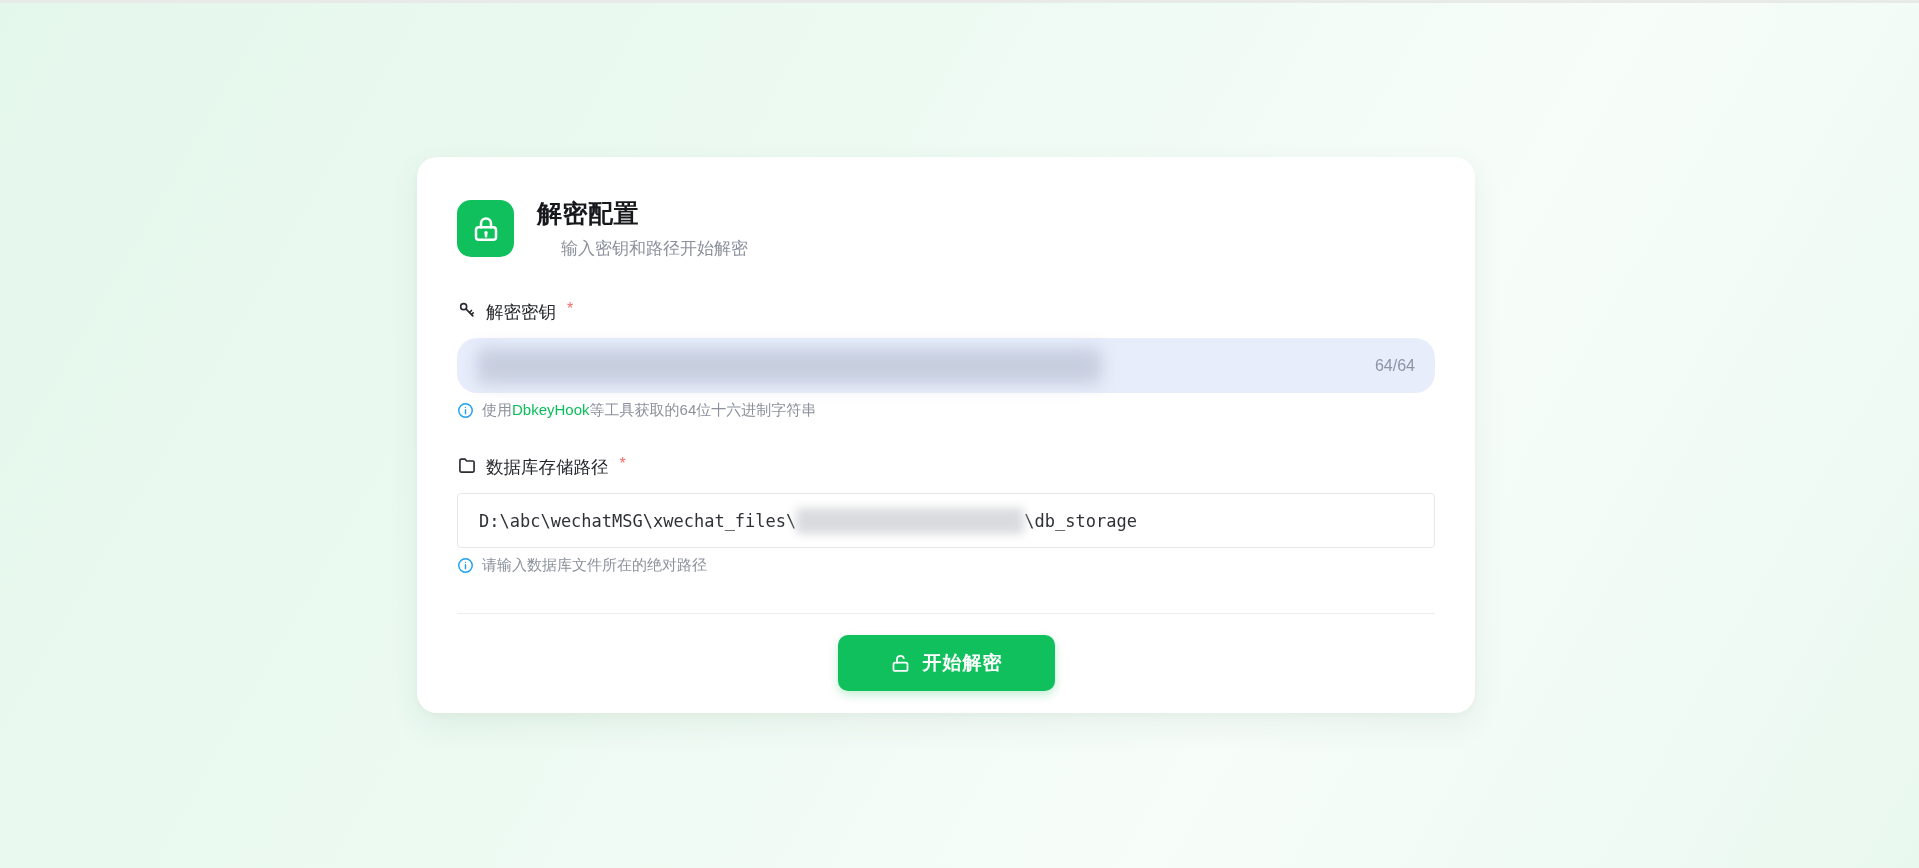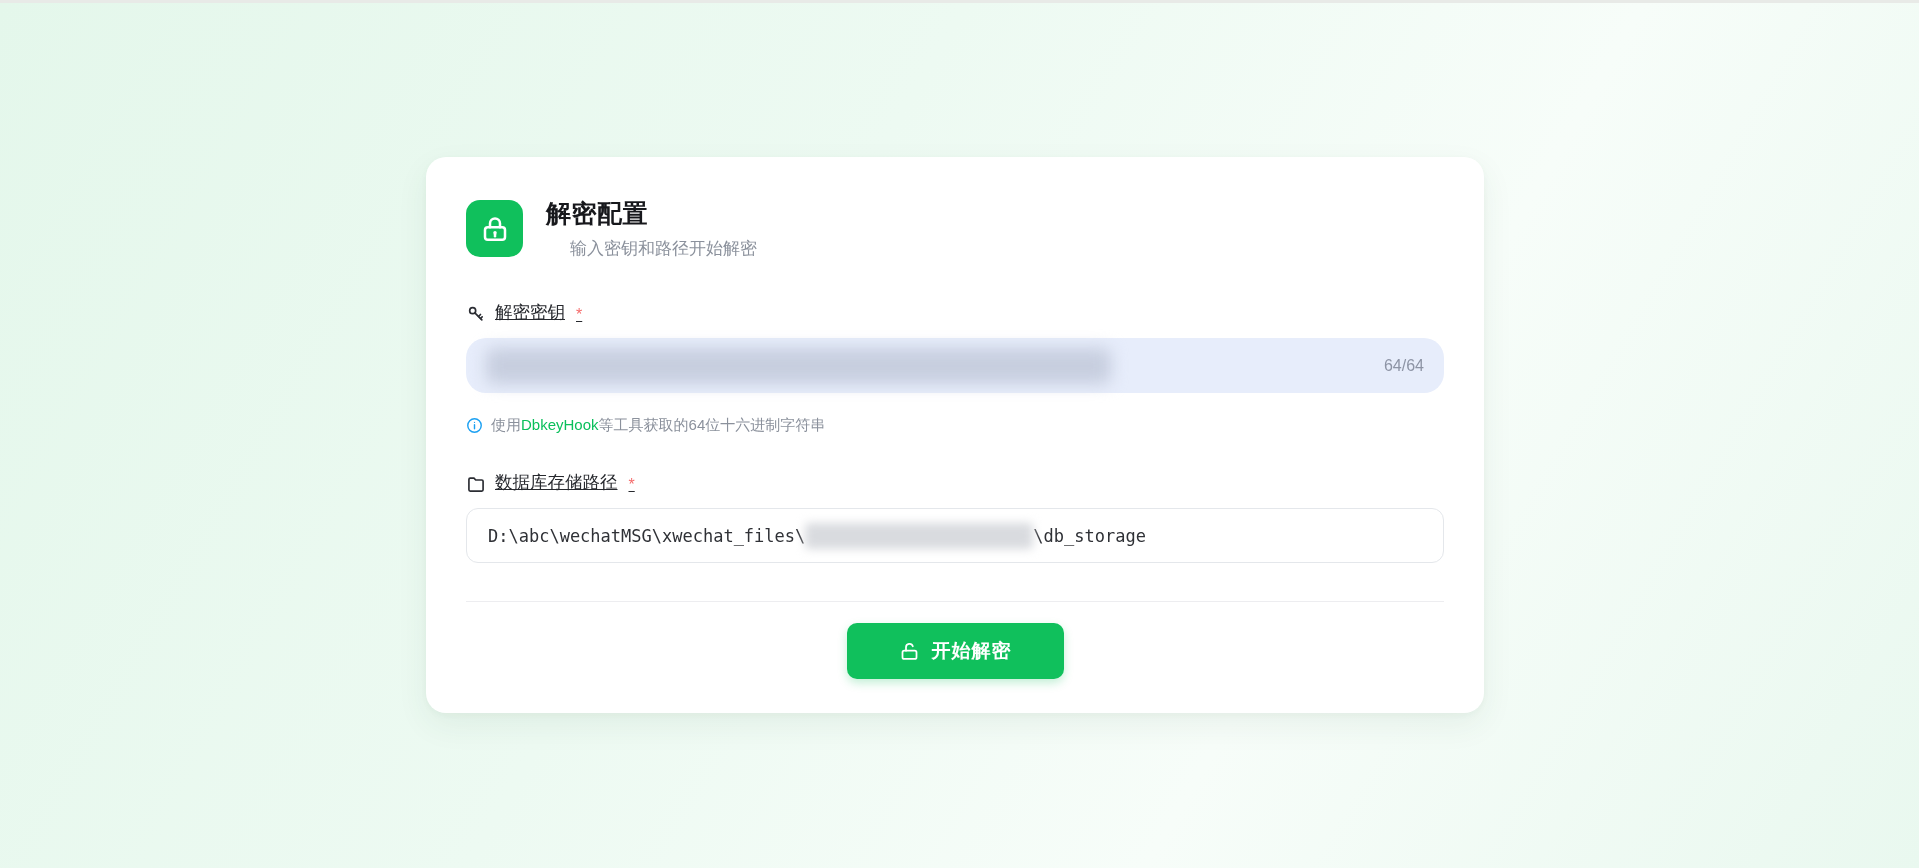--- a/index.html
+++ b/index.html
@@ -15,7 +15,7 @@
   }
   .card {
     position: absolute;
-    left: 426px; top: 157px;
+    left: 417px; top: 157px;
     width: 1058px; height: 556px;
     background: #ffffff;
     border-radius: 20px;

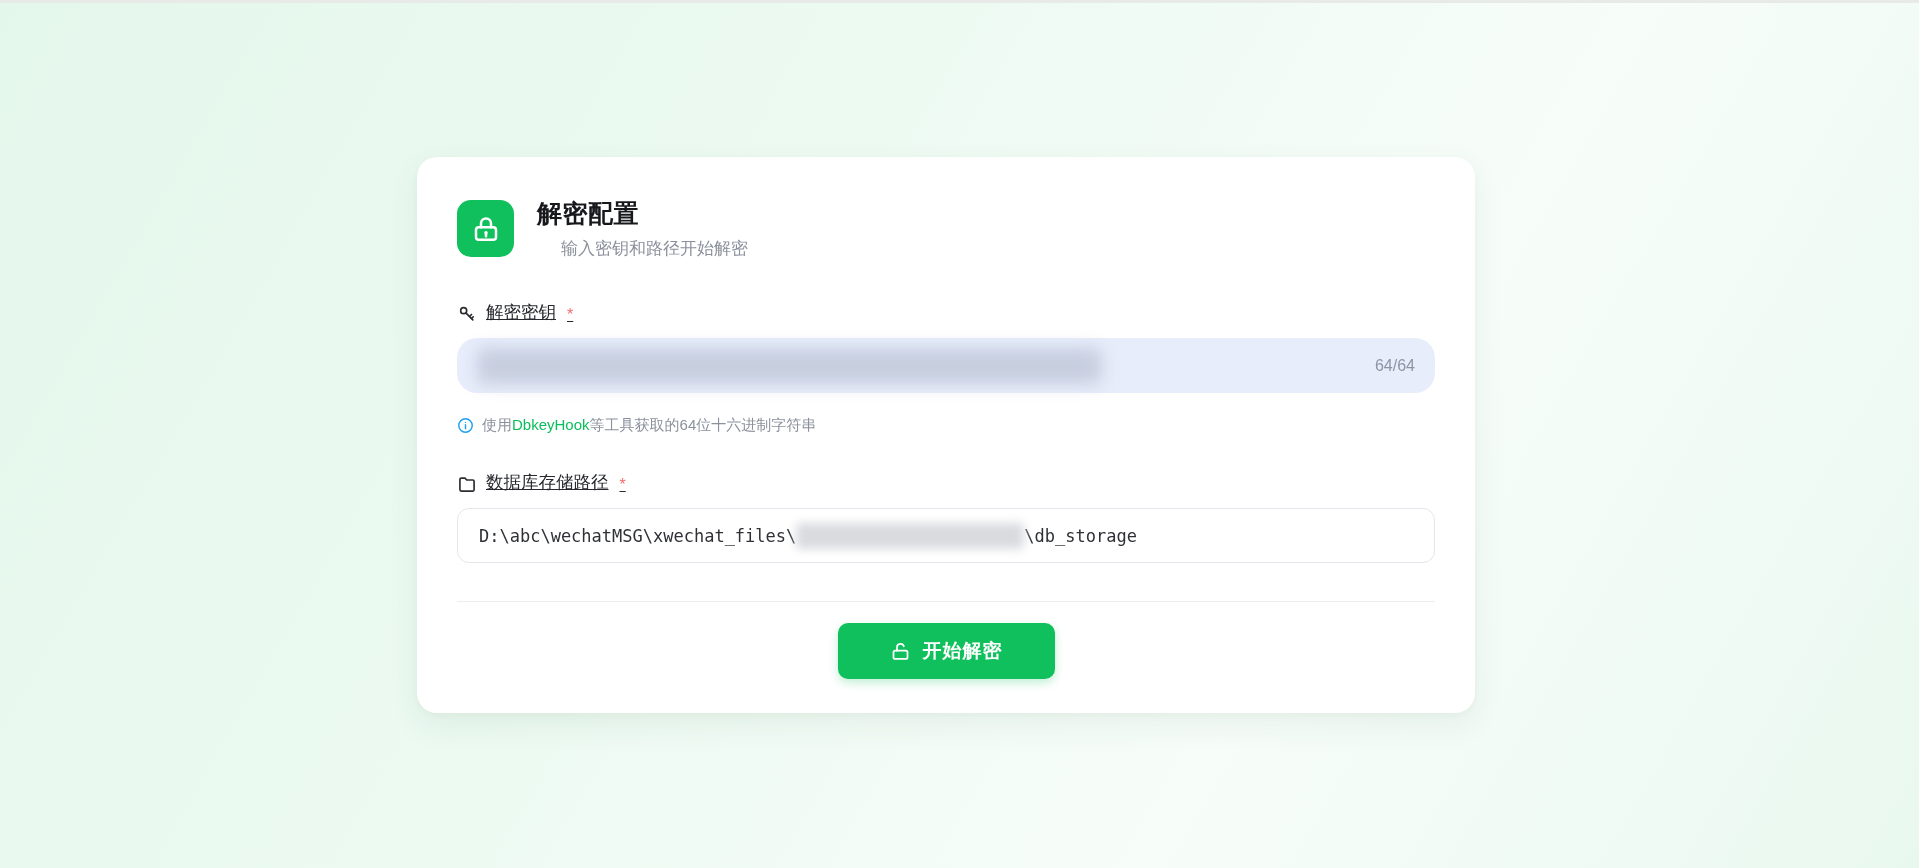--- a/index.html
+++ b/index.html
@@ -40,8 +40,8 @@
   .field-block { margin-top: 40px; }
   .field-block.second { margin-top: 35px; }
   .field-label {
-    display: flex; align-items: flex-end; gap: 9px;
-    font-size: 17.5px; color: #27292e; font-weight: 500; text-decoration: underline;
+    display: flex; align-items: flex-start; gap: 9px;
+    font-size: 17.5px; color: #27292e; font-weight: 500;
   }
   .field-label .req { color: #f56c6c; font-size: 16px; margin-left: 2px; }
   .field-label svg { display: block; }

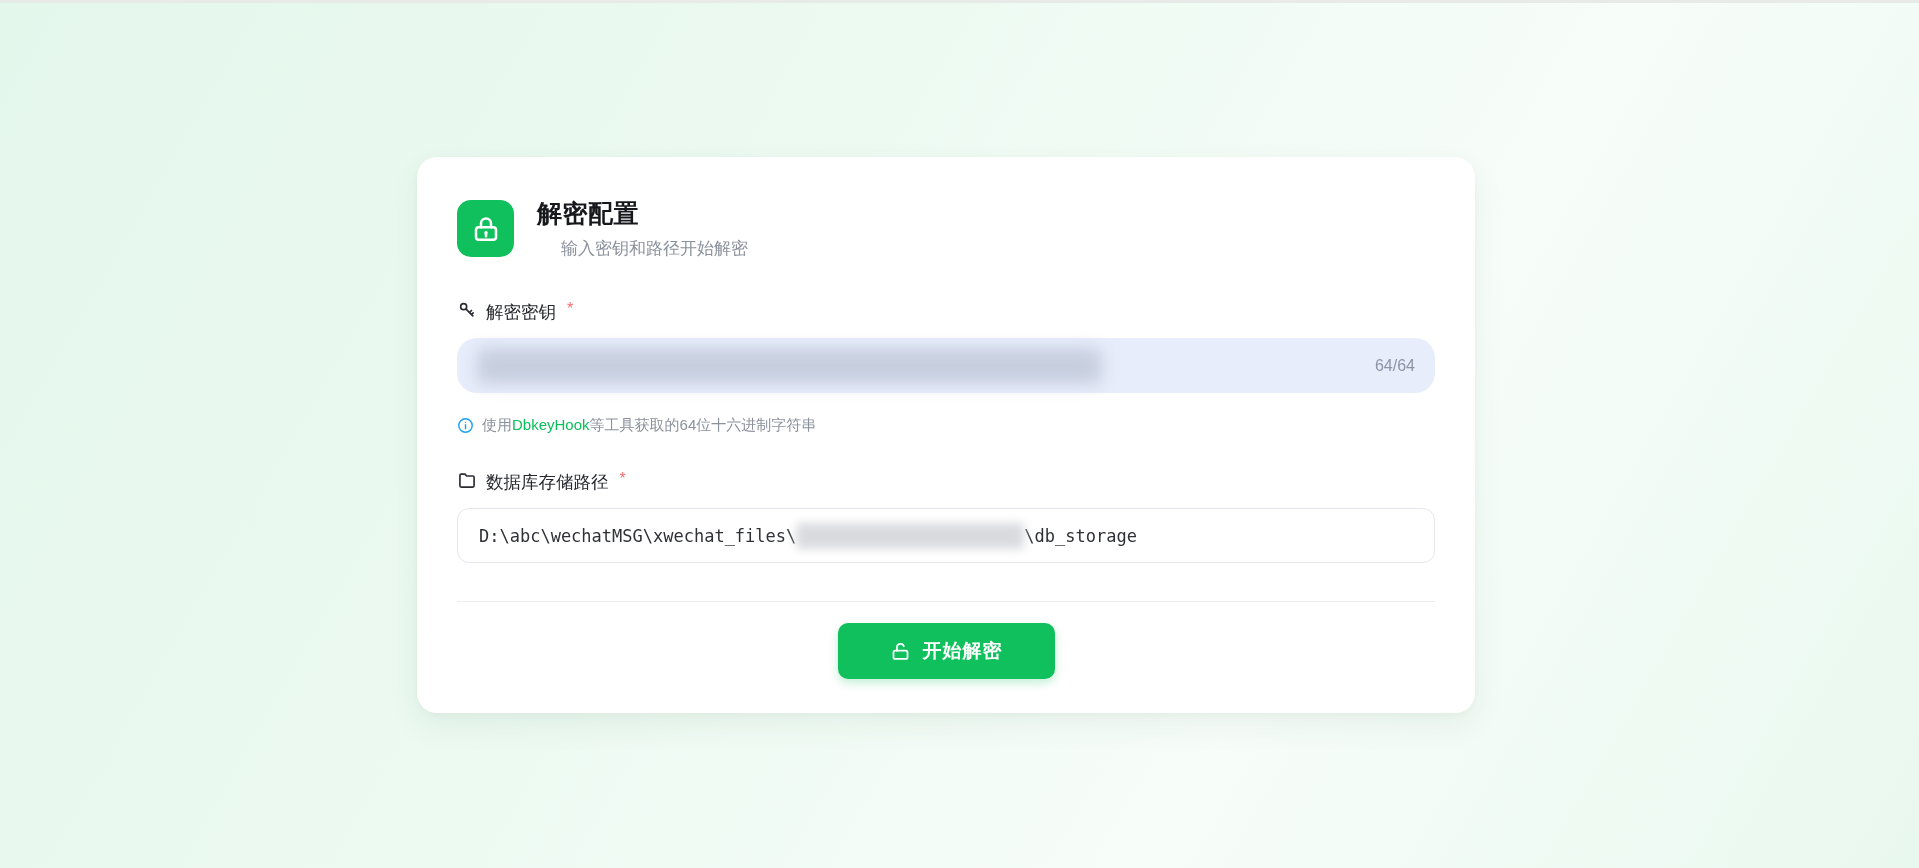--- a/index.html
+++ b/index.html
@@ -89,7 +89,7 @@
   }
 
   .hint-row {
-    margin-top: 23px;
+    margin-top: 8px;
     display: flex; align-items: center; gap: 8px;
     font-size: 15px; color: #8b919c;
   }

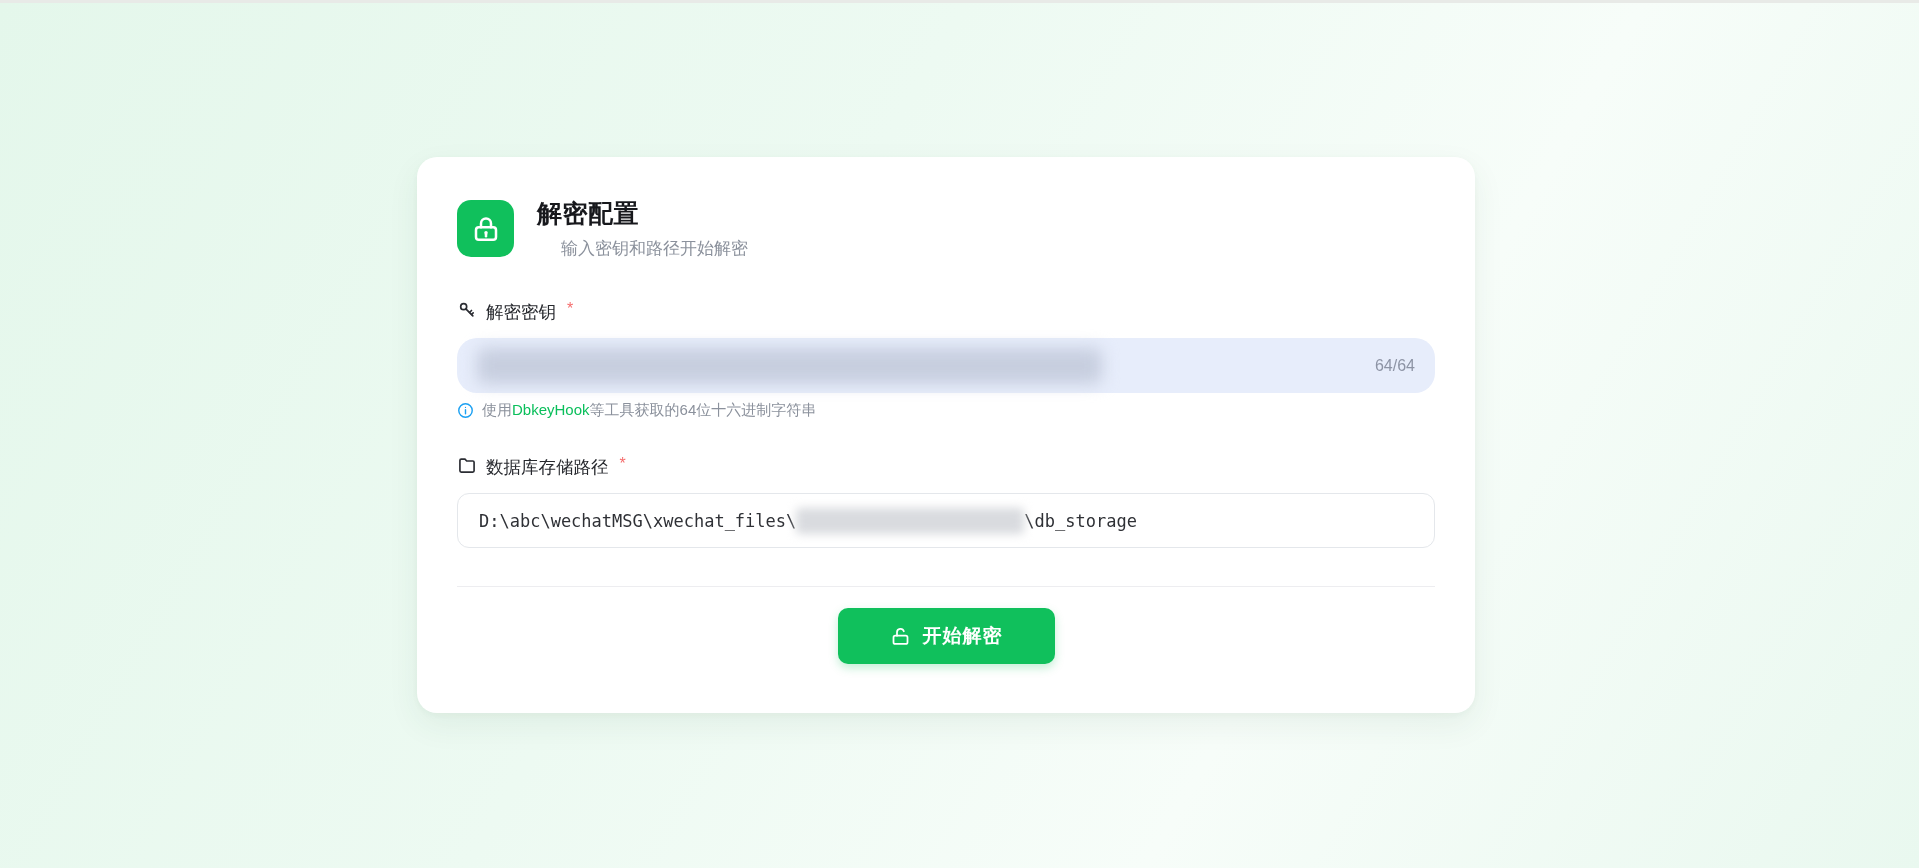--- a/index.html
+++ b/index.html
@@ -71,7 +71,7 @@
     height: 55px;
     background: #ffffff;
     border: 1px solid #e4e7eb;
-    border-radius: 12px;
+    border-radius: 4px;
     display: flex; align-items: center;
     padding: 14px 21px;
     font-family: "DejaVu Sans Mono", "Liberation Mono", monospace;

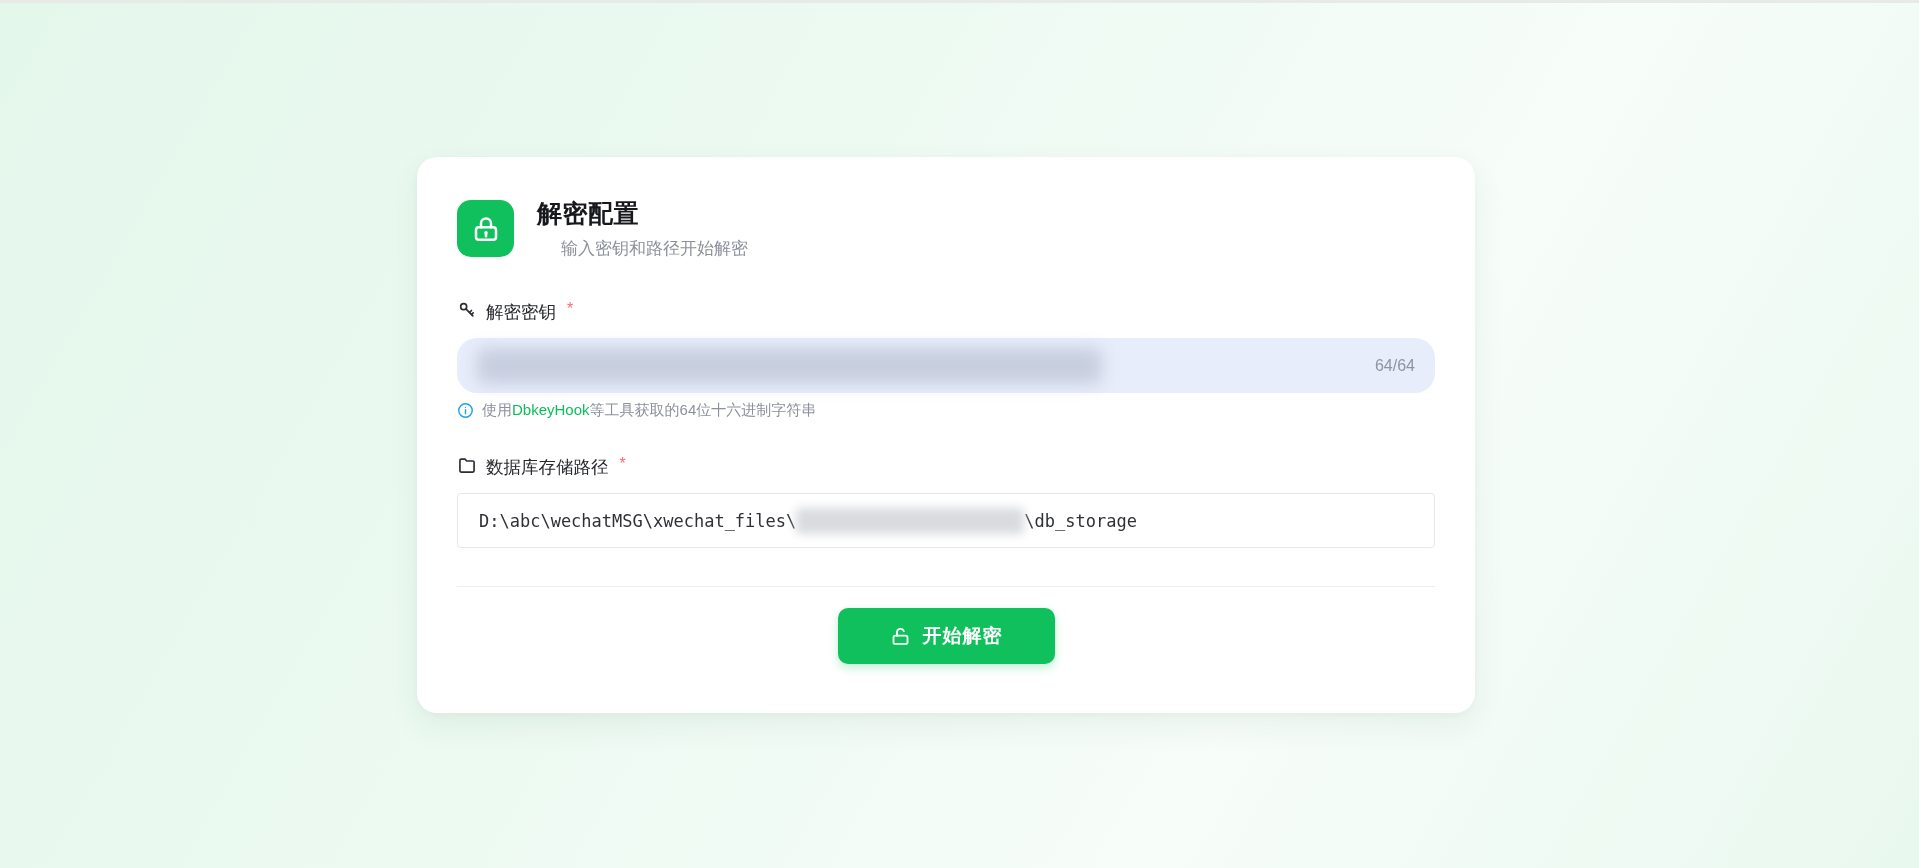--- a/index.html
+++ b/index.html
@@ -173,6 +173,14 @@
       <span class="req">*</span>
     </div>
     <div class="path-input"><span>D:\abc\wechatMSG\xwechat_files\</span><span class="path-redacted"></span><span>\db_storage</span></div>
+    <div class="hint-row">
+      <svg width="17" height="17" viewBox="0 0 24 24" fill="none" stroke="#1ba0f2" stroke-width="2" stroke-linecap="round">
+        <circle cx="12" cy="12" r="9.5"></circle>
+        <path d="M12 11v5.5"></path>
+        <circle cx="12" cy="7.6" r="0.9" fill="#1ba0f2" stroke="none"></circle>
+      </svg>
+      <span>请输入数据库文件所在的绝对路径</span>
+    </div>
   </div>
 
   <div class="divider"></div>

